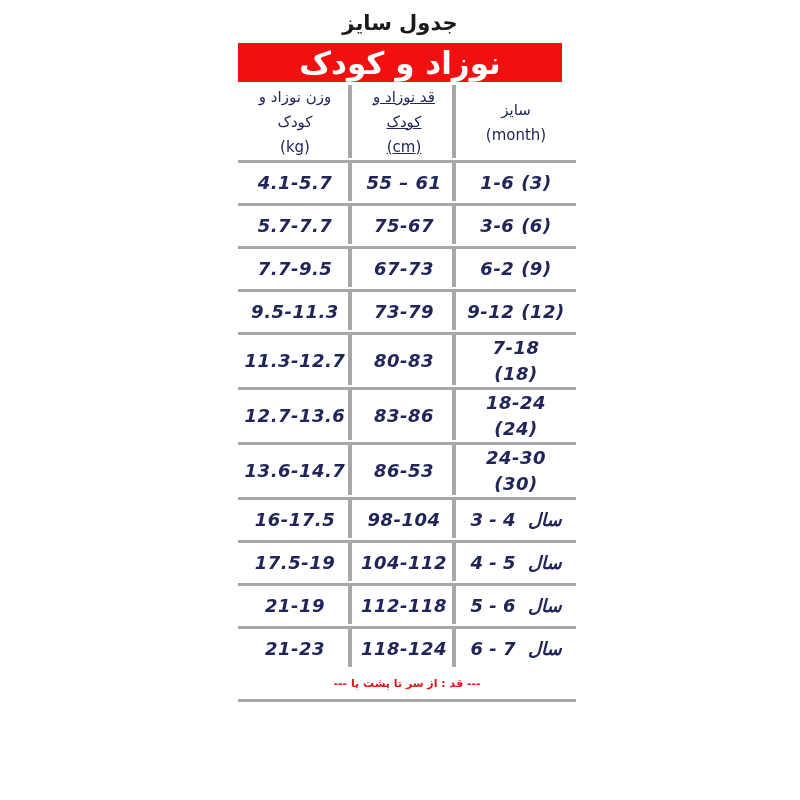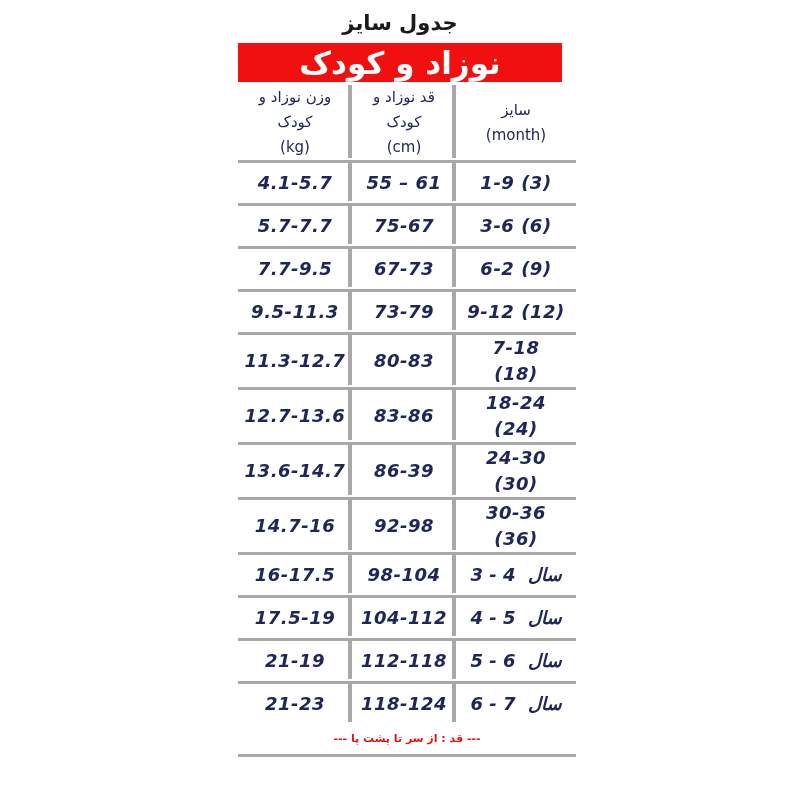--- a/index.html
+++ b/index.html
@@ -28,7 +28,7 @@
     border-collapse:separate;border-spacing:0;table-layout:fixed;
   }
   .size-table th:nth-child(1){width:110px;}
-  .size-table th:nth-child(2){width:100px;}
+  .size-table th:nth-child(2){width:100px;text-decoration:underline;}
   .size-table th:nth-child(3){width:116px;}
   th,td{
     background:#ffffff;text-align:center;vertical-align:middle;position:relative;

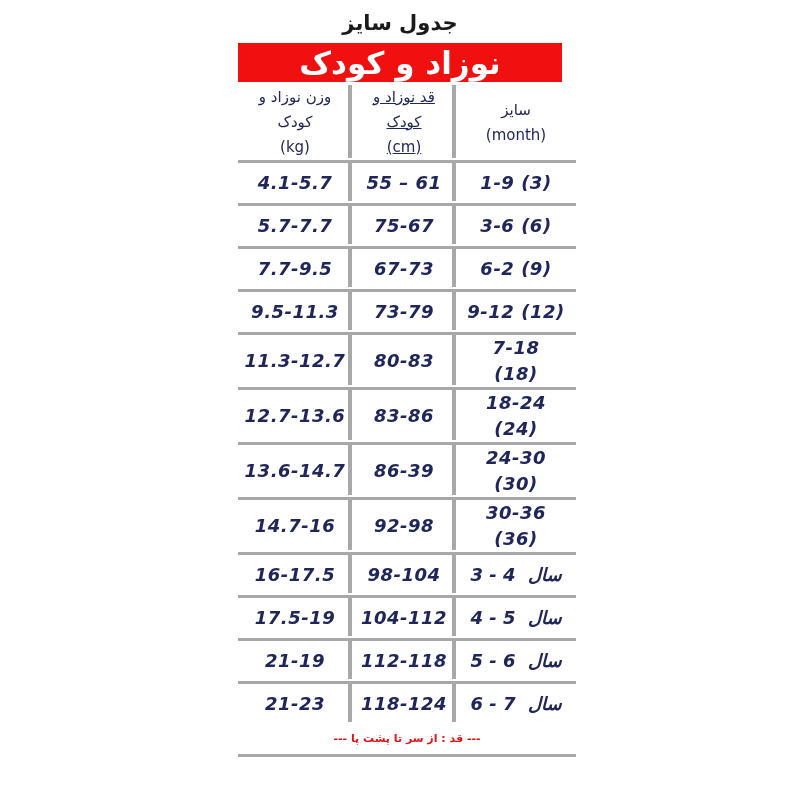--- a/index.html
+++ b/index.html
@@ -80,7 +80,7 @@
         <tr>
           <td>4.1-5.7</td>
           <td>55 – 61</td>
-          <td>1-9 (3)</td>
+          <td>1-6 (3)</td>
         </tr>
         <tr>
           <td>5.7-7.7</td>

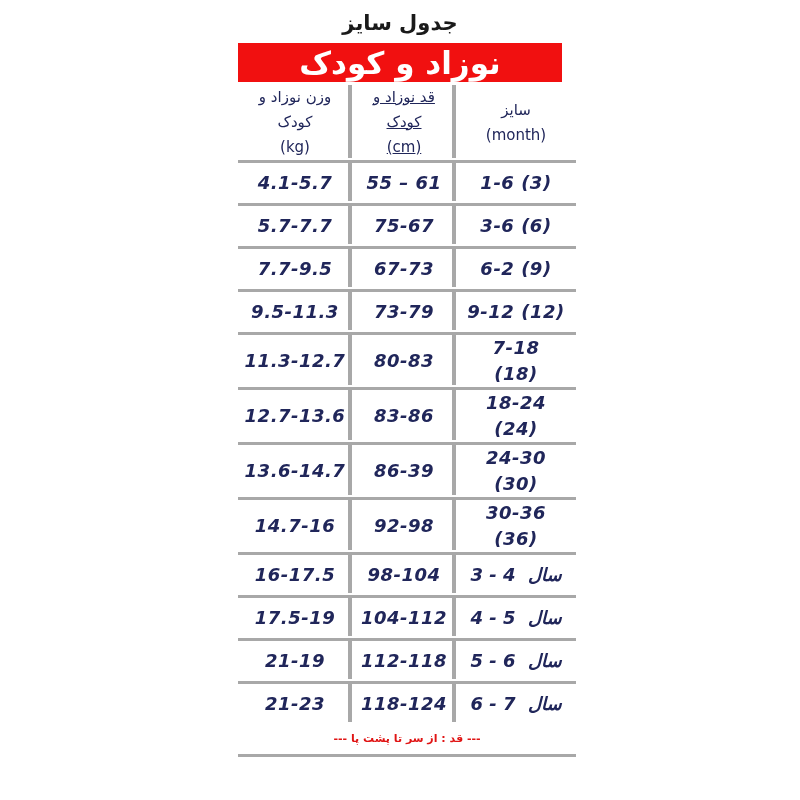--- a/index.html
+++ b/index.html
@@ -111,7 +111,7 @@
         </tr>
         <tr>
           <td>13.6-14.7</td>
-          <td>86-39</td>
+          <td>86-53</td>
           <td>24-30
 (30)</td>
         </tr>

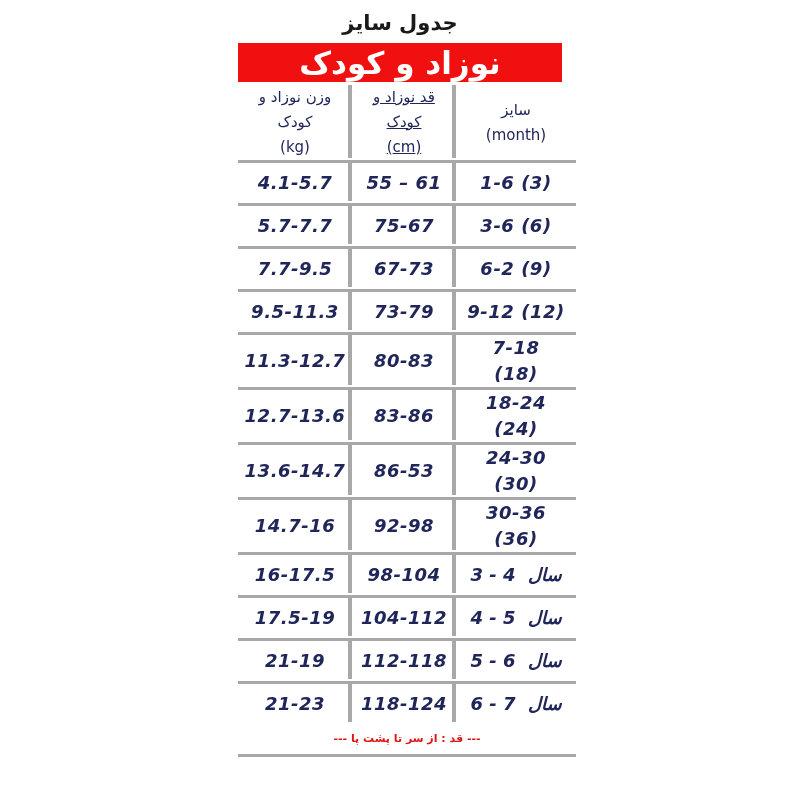--- a/index.html
+++ b/index.html
@@ -116,12 +116,6 @@
 (30)</td>
         </tr>
         <tr>
-          <td>14.7-16</td>
-          <td>92-98</td>
-          <td>30-36
-(36)</td>
-        </tr>
-        <tr>
           <td>16-17.5</td>
           <td>98-104</td>
           <td>3 - 4&nbsp;&nbsp;سال</td>

